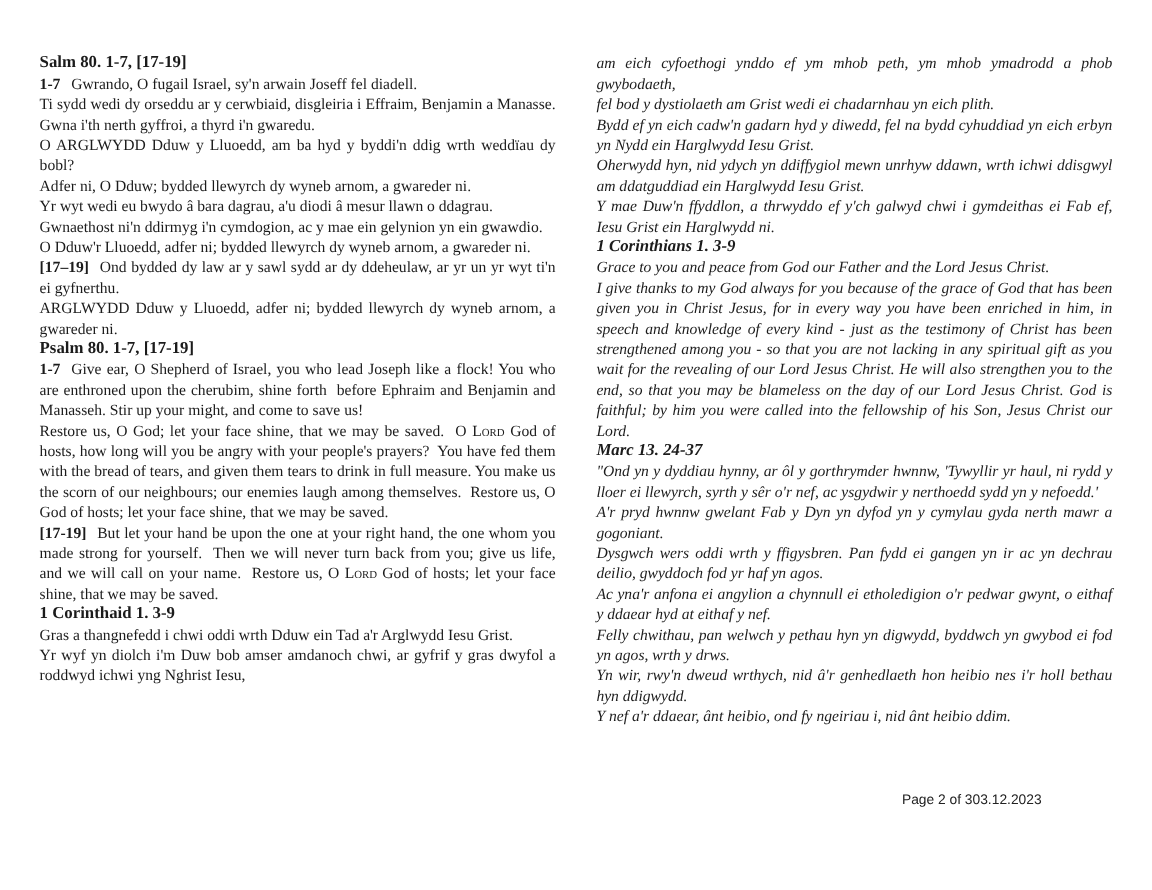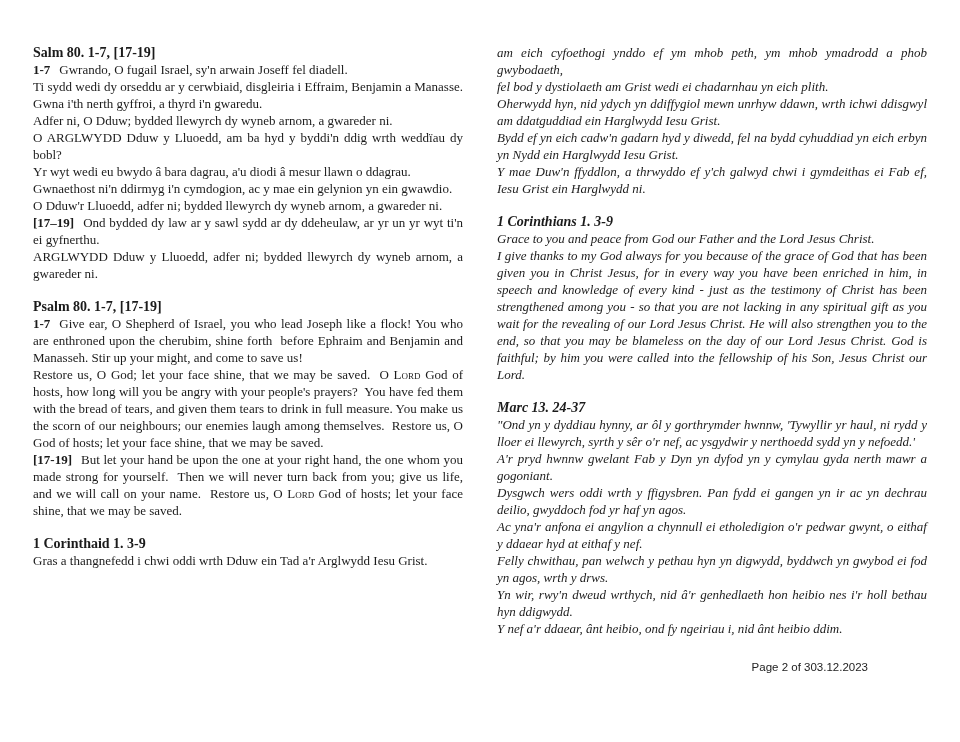--- a/index.html
+++ b/index.html
@@ -78,8 +78,8 @@
       <div class="block">
         <p class="para"><span>am eich cyfoethogi ynddo ef ym mhob peth, ym mhob ymadrodd a phob gwybodaeth,</span></p>
         <p class="para"><span>fel bod y dystiolaeth am Grist wedi ei chadarnhau yn eich plith.</span></p>
+        <p class="para"><span>Bydd ef yn eich cadw'n gadarn hyd y diwedd, fel na bydd cyhuddiad yn eich erbyn yn Nydd ein Harglwydd Iesu Grist.</span></p>
         <p class="para"><span>Oherwydd hyn, nid ydych yn ddiffygiol mewn unrhyw ddawn, wrth ichwi ddisgwyl am ddatguddiad ein Harglwydd Iesu Grist.</span></p>
-        <p class="para"><span>Bydd ef yn eich cadw'n gadarn hyd y diwedd, fel na bydd cyhuddiad yn eich erbyn yn Nydd ein Harglwydd Iesu Grist.</span></p>
         <p class="para"><span>Y mae Duw'n ffyddlon, a thrwyddo ef y'ch galwyd chwi i gymdeithas ei Fab ef, Iesu Grist ein Harglwydd ni.</span></p>
       </div>
       <div class="block">

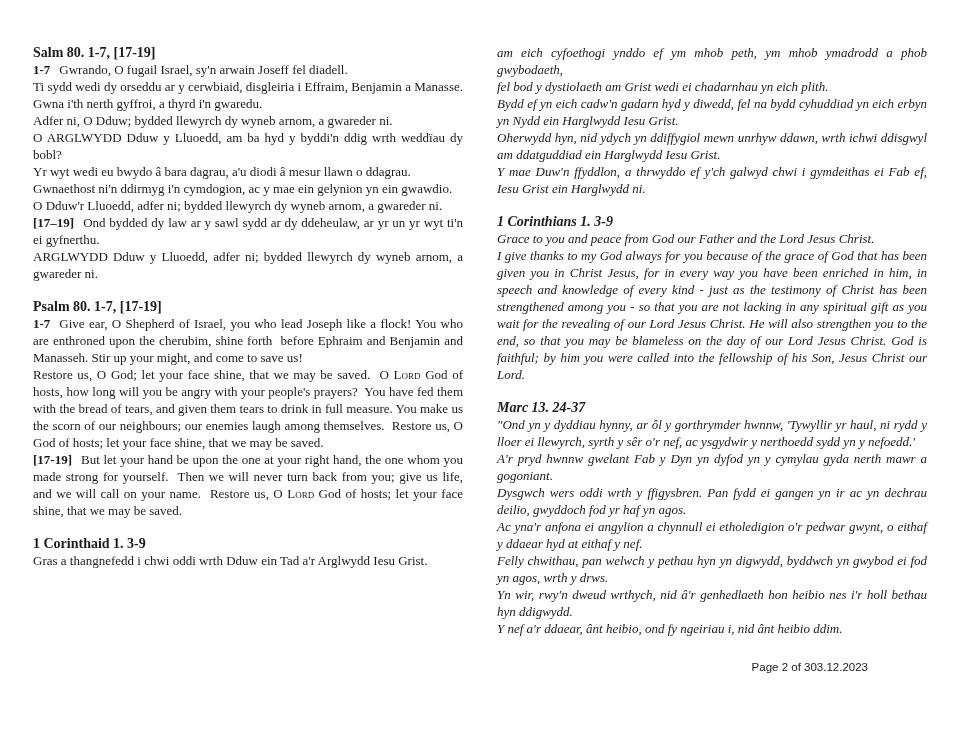--- a/index.html
+++ b/index.html
@@ -55,8 +55,8 @@
         <div class="heading">Salm 80. 1-7, [17-19]</div>
         <p class="para"><span class="vref">1-7</span><span>Gwrando, O fugail Israel, sy'n arwain Joseff fel diadell.</span></p>
         <p class="para"><span>Ti sydd wedi dy orseddu ar y cerwbiaid, disgleiria i Effraim, Benjamin a Manasse. Gwna i'th nerth gyffroi, a thyrd i'n gwaredu.</span></p>
+        <p class="para"><span>O ARGLWYDD Dduw y Lluoedd, am ba hyd y byddi'n ddig wrth weddïau dy bobl?</span></p>
         <p class="para"><span>Adfer ni, O Dduw; bydded llewyrch dy wyneb arnom, a gwareder ni.</span></p>
-        <p class="para"><span>O ARGLWYDD Dduw y Lluoedd, am ba hyd y byddi'n ddig wrth weddïau dy bobl?</span></p>
         <p class="para"><span>Yr wyt wedi eu bwydo â bara dagrau, a'u diodi â mesur llawn o ddagrau.</span></p>
         <p class="para"><span>Gwnaethost ni'n ddirmyg i'n cymdogion, ac y mae ein gelynion yn ein gwawdio.</span></p>
         <p class="para"><span>O Dduw'r Lluoedd, adfer ni; bydded llewyrch dy wyneb arnom, a gwareder ni.</span></p>

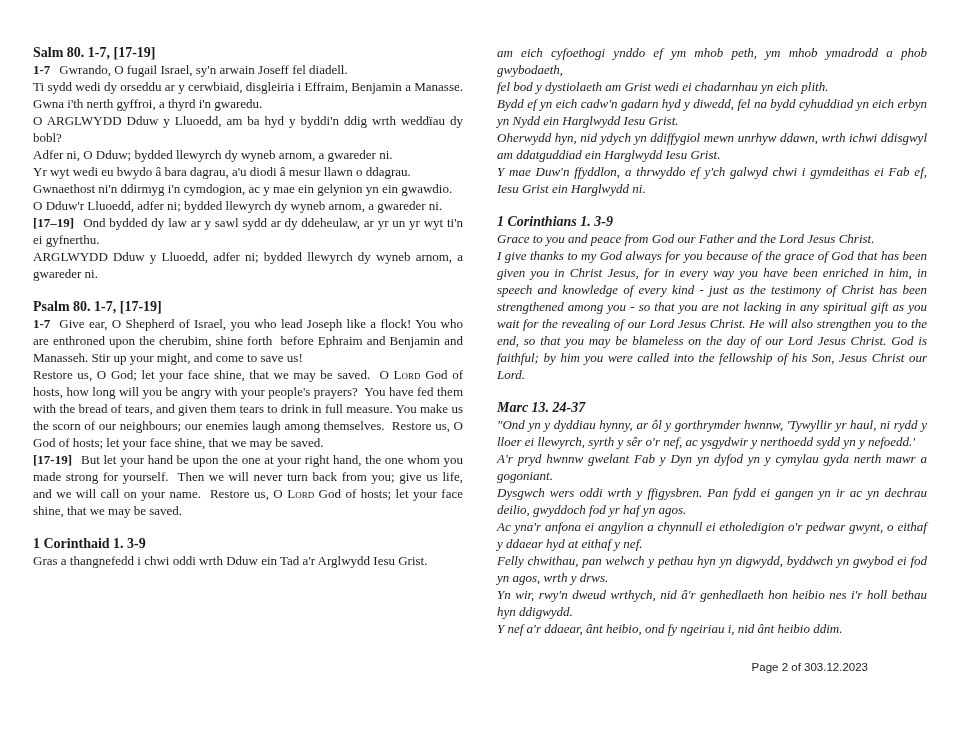--- a/index.html
+++ b/index.html
@@ -19,7 +19,7 @@
   }
   .col-left  { left: 33px; }
   .col-right { left: 497px; font-style: italic; }
-  .block + .block { margin-top: 16px; }
+  .block + .block { margin-top: 0; }
   .heading {
     font-size: 14px;
     font-weight: bold;

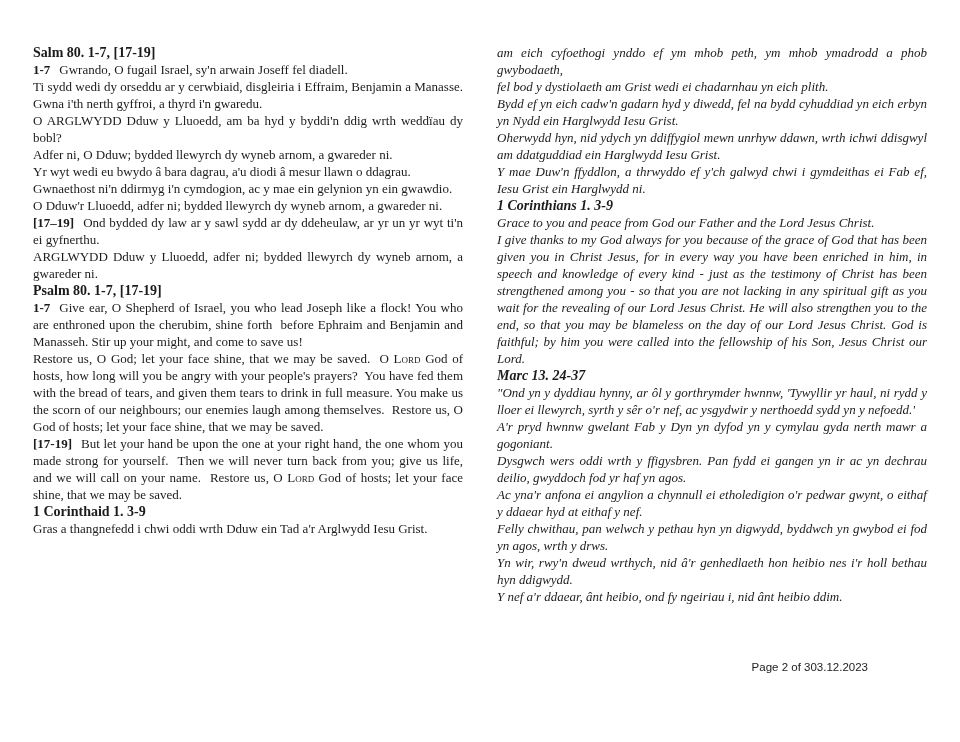--- a/index.html
+++ b/index.html
@@ -72,6 +72,7 @@
       <div class="block">
         <div class="heading">1 Corinthaid 1. 3-9</div>
         <p class="para"><span>Gras a thangnefedd i chwi oddi wrth Dduw ein Tad a'r Arglwydd Iesu Grist.</span></p>
+        <p class="para"><span>Yr wyf yn diolch i'm Duw bob amser amdanoch chwi, ar gyfrif y gras dwyfol a roddwyd ichwi yng Nghrist Iesu,</span></p>
       </div>
     </div>
   <div class="col col-right" id="col-1">

